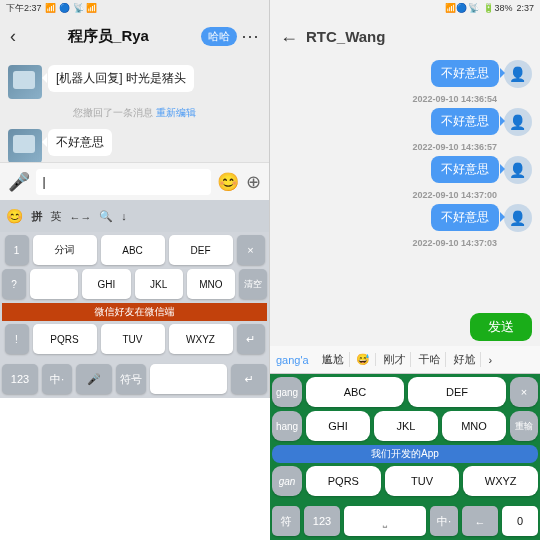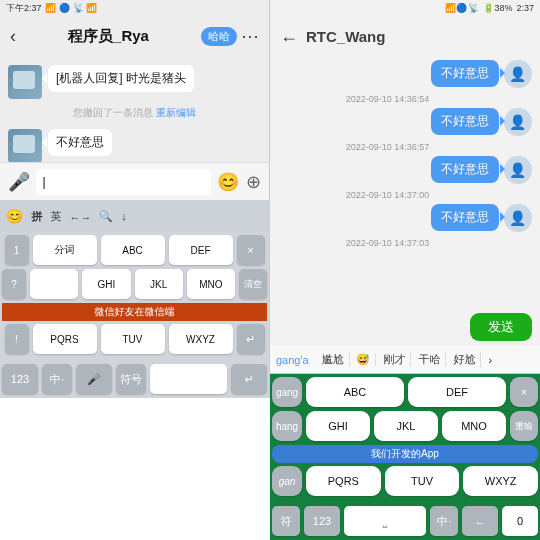--- a/index.html
+++ b/index.html
@@ -277,9 +277,10 @@
     .timestamp {
       font-size: 9px;
       color: #999;
-      text-align: center;
+      text-align: right;
       margin-top: 2px;
       padding-right: 35px;
+      font-weight: bold;
     }
     .send-area {
       padding: 5px 8px;

